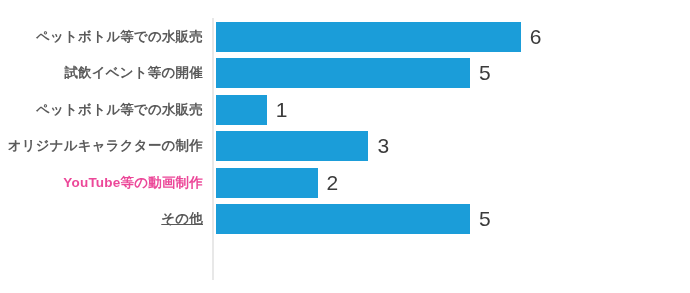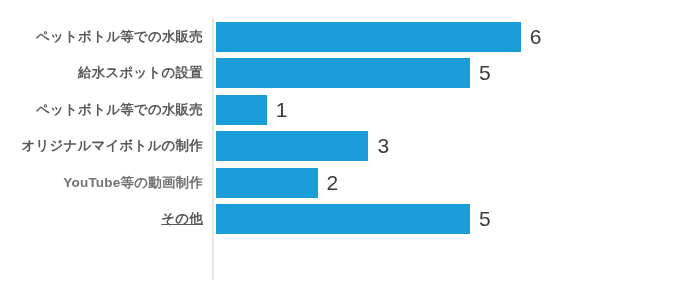--- a/index.html
+++ b/index.html
@@ -102,7 +102,7 @@
 
 
     <div class="bar-row">
-      <div class="cat-label" style="color: rgb(90, 90, 90);">給水スポットの設置</div>
+      <div class="cat-label" style="color: rgb(90, 90, 90);">試飲イベント等の開催</div>
       <div class="bar-wrap">
         <div class="bar" style="width: 254px; background: rgb(27, 157, 217);"></div>
         <div class="bar-value" style="color: rgb(59, 59, 59);">5</div>

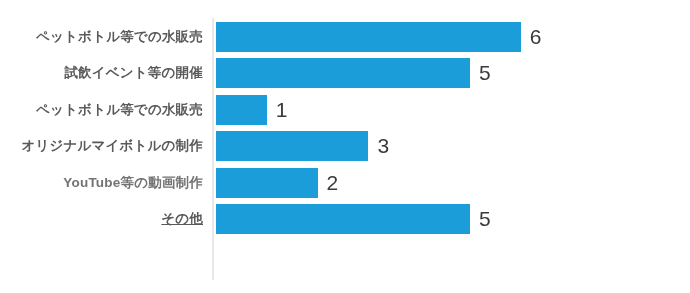--- a/index.html
+++ b/index.html
@@ -118,7 +118,7 @@
     </div>
 
     <div class="bar-row">
-      <div class="cat-label" style="color: rgb(90, 90, 90);">オリジナルマイボトルの制作</div>
+      <div class="cat-label" style="color: rgb(90, 90, 90);">オリジナルキャラクターの制作</div>
       <div class="bar-wrap">
         <div class="bar" style="width: 152.4px; background: rgb(27, 157, 217);"></div>
         <div class="bar-value" style="color: rgb(59, 59, 59);">3</div>

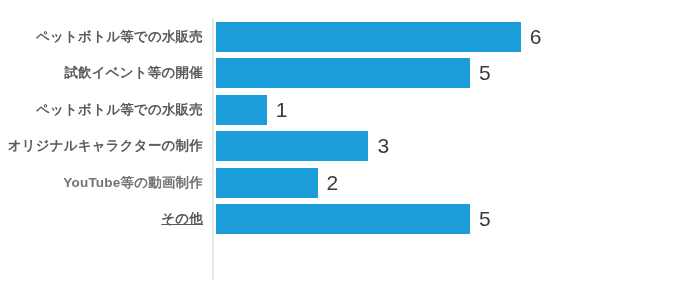--- a/index.html
+++ b/index.html
@@ -126,7 +126,7 @@
     </div>
 
     <div class="bar-row">
-      <div class="cat-label" style="color: #737373;">YouTube等の動画制作</div>
+      <div class="cat-label" style="color: #ec4899;">YouTube等の動画制作</div>
       <div class="bar-wrap">
         <div class="bar" style="width: 101.6px; background: rgb(27, 157, 217);"></div>
         <div class="bar-value" style="color: rgb(59, 59, 59);">2</div>

